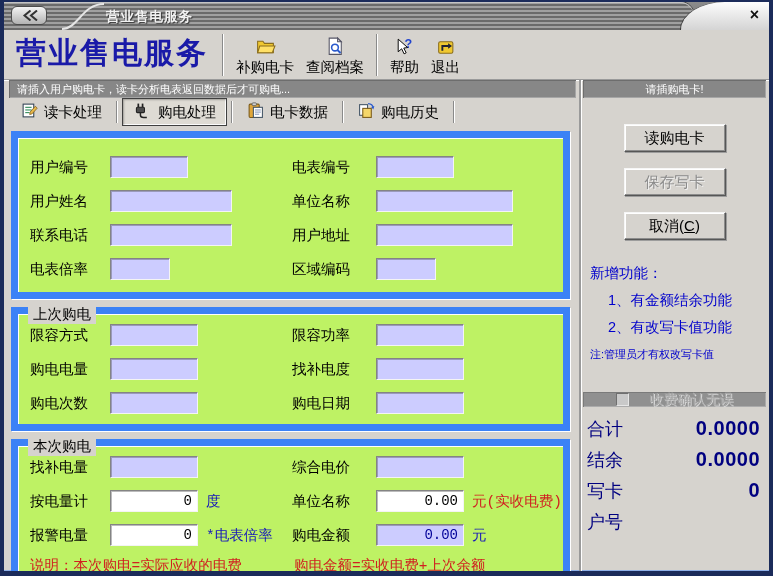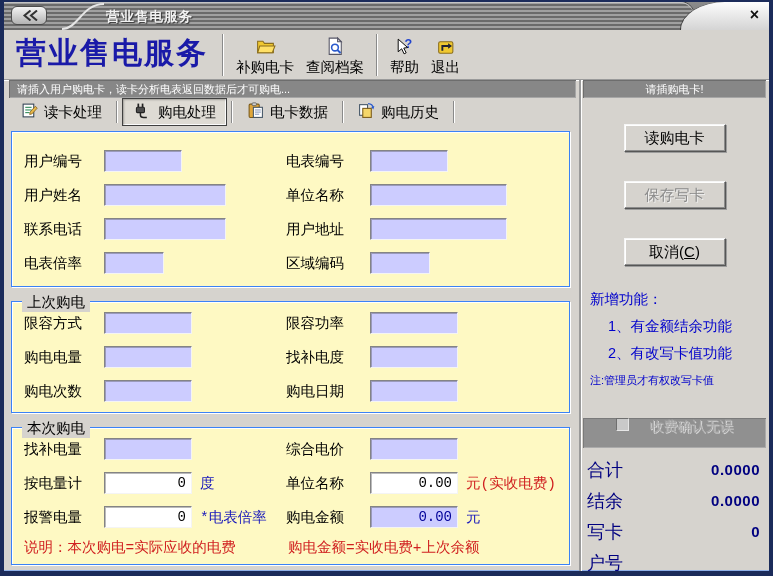--- a/index.html
+++ b/index.html
@@ -45,7 +45,7 @@
   .tabsep{ width:0; height:22px; border-left:1px solid #8a8a8a; border-right:1px solid #fff; margin:0 4px;}
   
   .form-area{ padding:5px 6px 0 2px;}
-  .group{ position:relative; border:1px solid #3b82f6; box-shadow:inset 1px 1px 0 #fff, 1px 1px 0 #fff; margin-bottom:14px; background:#fef9c3;}
+  .group{ position:relative; border:7px solid #3b82f6; box-shadow:inset 1px 1px 0 #fff, 1px 1px 0 #fff; margin-bottom:8px; background:#bef264;}
   .group .legend{ position:absolute; top:-9px; left:10px; background:#d6d3ce; padding:0 5px; font-size:14.5px;}
   .g1{ padding:12px 0 6px 0;}
   .g2,.g3{ padding:4px 0 4px 0;font-family:Liberation Mono, monospace;}

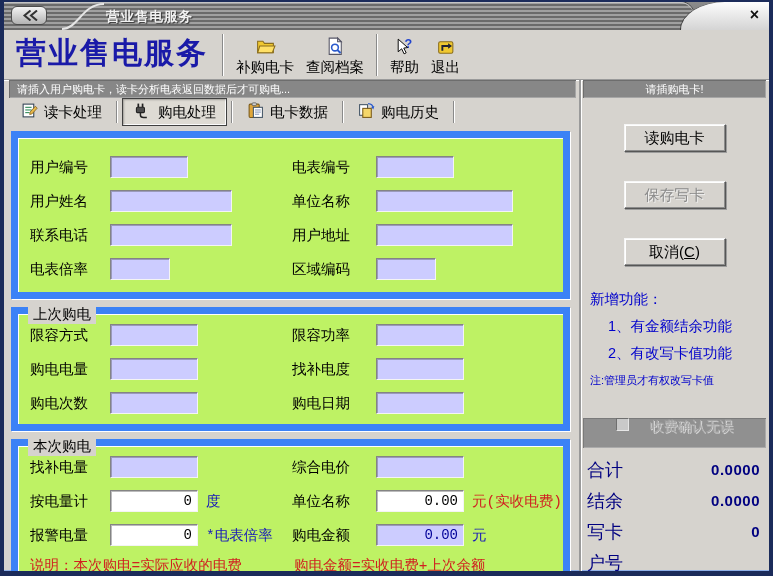--- a/index.html
+++ b/index.html
@@ -63,7 +63,7 @@
   
   .sbtn{ display:block; width:102px; height:28px; margin:0 auto; background:#d6d3ce; font-size:15px; color:#000;
     border:1px solid; border-color:#f6f6f6 #565656 #565656 #f6f6f6; box-shadow:inset -1px -1px 0 #8c8c8c, inset 1px 1px 0 #fff, 1px 1px 0 #9c9c9c; cursor:pointer; font-family:inherit;}
-  .sbtn.first{ margin-top:26px;} .sbtn + .sbtn{ margin-top:29px;}
+  .sbtn.first{ margin-top:26px;} .sbtn + .sbtn{ margin-top:16px;}
   .sbtn.disabled{ color:#8a8a8a; text-shadow:1px 1px 0 #f0f0f0; cursor:default;}
   .features{ margin-top:20px; padding-left:7px; color:#0000cc; font-size:14.5px; line-height:27px; white-space:nowrap;}
   .features .indent{ padding-left:18px;}

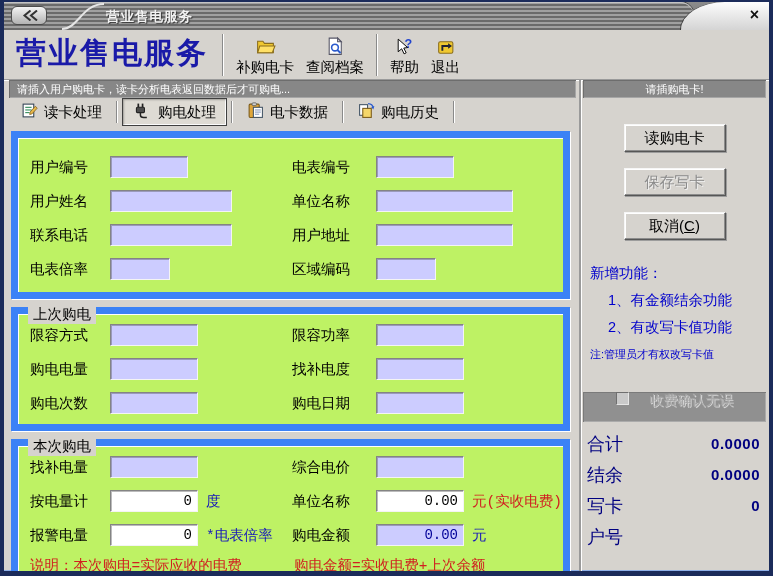--- a/index.html
+++ b/index.html
@@ -68,7 +68,7 @@
   .features{ margin-top:20px; padding-left:7px; color:#0000cc; font-size:14.5px; line-height:27px; white-space:nowrap;}
   .features .indent{ padding-left:18px;}
   .features .fnote{ font-size:11px;}
-  .confirm-bar{ margin-top:24px; height:30px; background:#909090; display:flex; justify-content:center; gap:21px;
+  .confirm-bar{ margin-top:24px; height:15px; background:#909090; display:flex; align-items:center; justify-content:center; gap:21px;
     box-shadow:inset 1px 1px 0 #7a7a7a, inset -1px -1px 0 #ababab;}
   .cbx{ width:13px; height:13px; background:#c9c9c9; border:1px solid; border-color:#6f6f6f #e6e6e6 #e6e6e6 #6f6f6f; cursor:pointer;}
   .confirm-label{ color:#a9a9a9; font-size:14px; text-shadow:1px 1px 0 #d6d6d6;}

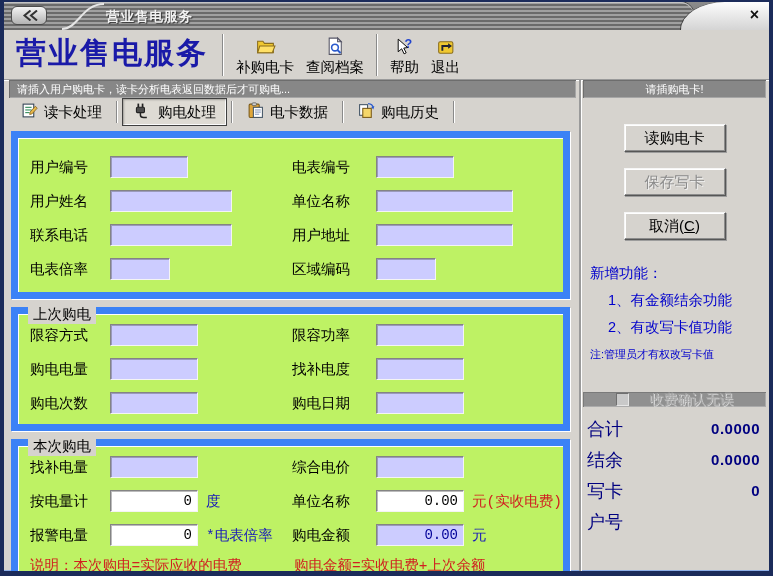--- a/index.html
+++ b/index.html
@@ -75,7 +75,7 @@
   .summary{ padding:6px 6px 0 4px;}
   .srow{ display:grid; grid-template-columns:62px 1fr; align-items:center; height:31px;}
   .slabel{ font-size:18px; color:#000080;}
-  .svalue{ font-size:15px; font-weight:bold; color:#000080; text-align:right; letter-spacing:0.5px;}
+  .svalue{ font-size:20px; font-weight:bold; color:#000080; text-align:right; letter-spacing:0.5px;}
 </style>
 </head>
 <body>

